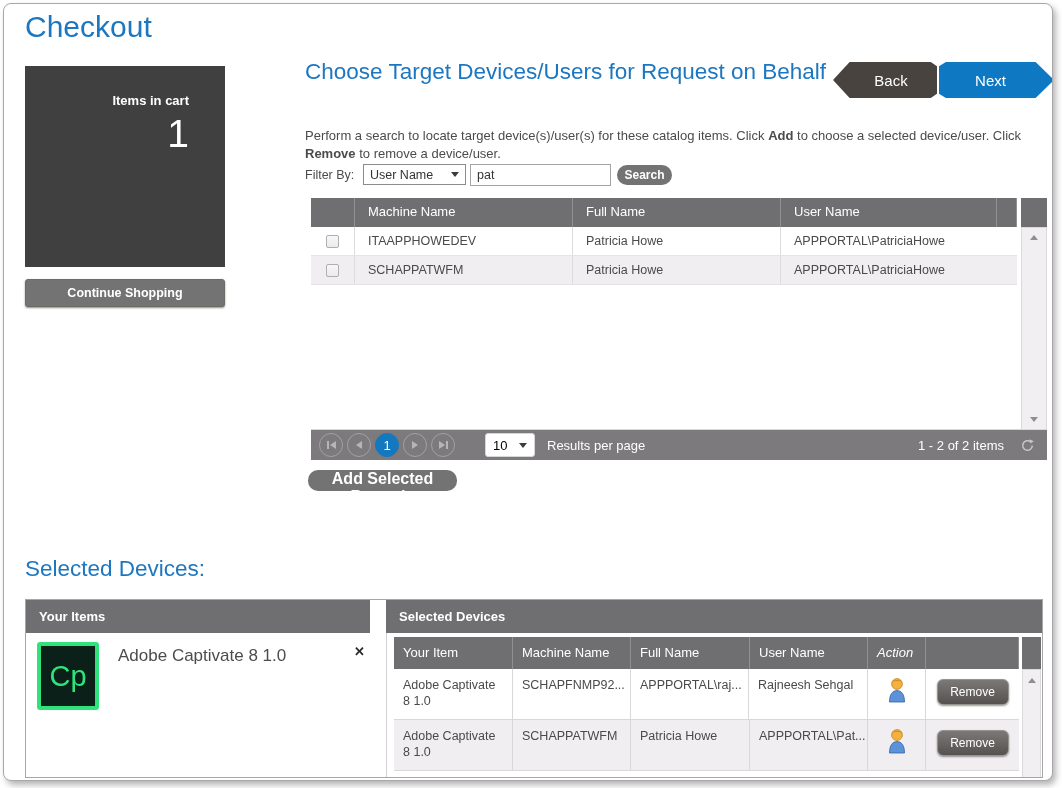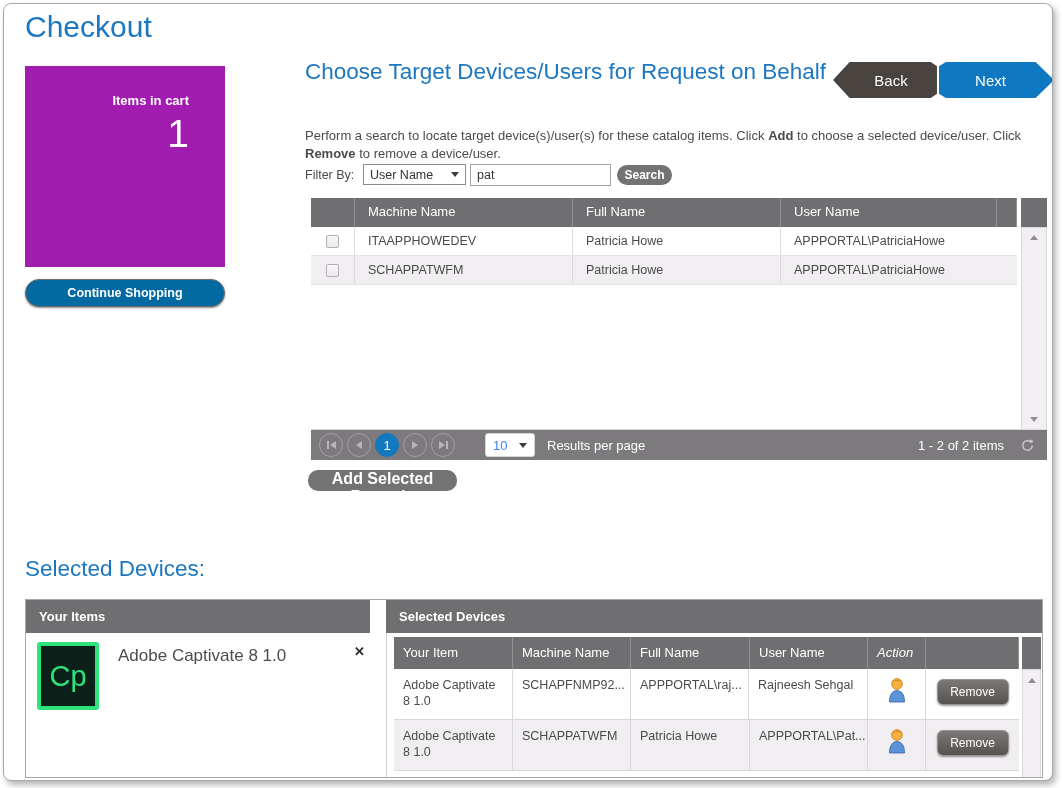--- a/index.html
+++ b/index.html
@@ -12,7 +12,7 @@
 
   
   .page-title { left:21px; top:6px; font-size:30px; color:#1c77c0; }
-  .cart-box { left:21px; top:62px; width:200px; height:201px; background:#a21caf; color:#fff; }
+  .cart-box { left:21px; top:62px; width:200px; height:201px; background:#404040; color:#fff; }
   .cart-label { margin-top:27px; padding-right:36px; text-align:right; font-size:13px; font-weight:bold; }
   .cart-count { margin-top:4px; padding-right:36px; text-align:right; font-size:39px; font-weight:400; }
   .btn-dark { background:#0369a1; color:#fff; border:1px solid #6e6a66; border-radius:14px;

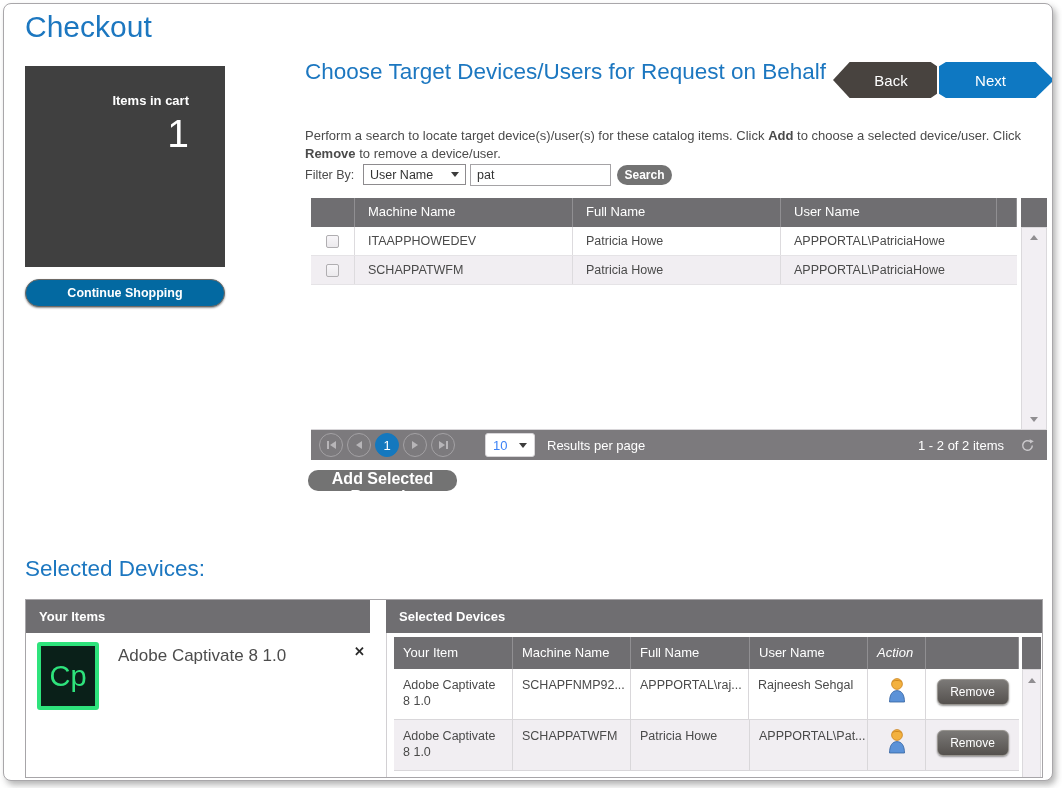--- a/index.html
+++ b/index.html
@@ -15,7 +15,7 @@
   .cart-box { left:21px; top:62px; width:200px; height:201px; background:#404040; color:#fff; }
   .cart-label { margin-top:27px; padding-right:36px; text-align:right; font-size:13px; font-weight:bold; }
   .cart-count { margin-top:4px; padding-right:36px; text-align:right; font-size:39px; font-weight:400; }
-  .btn-dark { background:#0369a1; color:#fff; border:1px solid #6e6a66; border-radius:14px;
+  .btn-dark { background:#737373; color:#fff; border:1px solid #6e6a66; border-radius:3px;
               box-shadow:0 1px 2px rgba(0,0,0,.45); cursor:pointer; }
   .continue-btn { left:21px; top:275px; width:200px; height:28px; font-size:12.5px; font-weight:bold;
                   font-family:"Liberation Sans",sans-serif; }

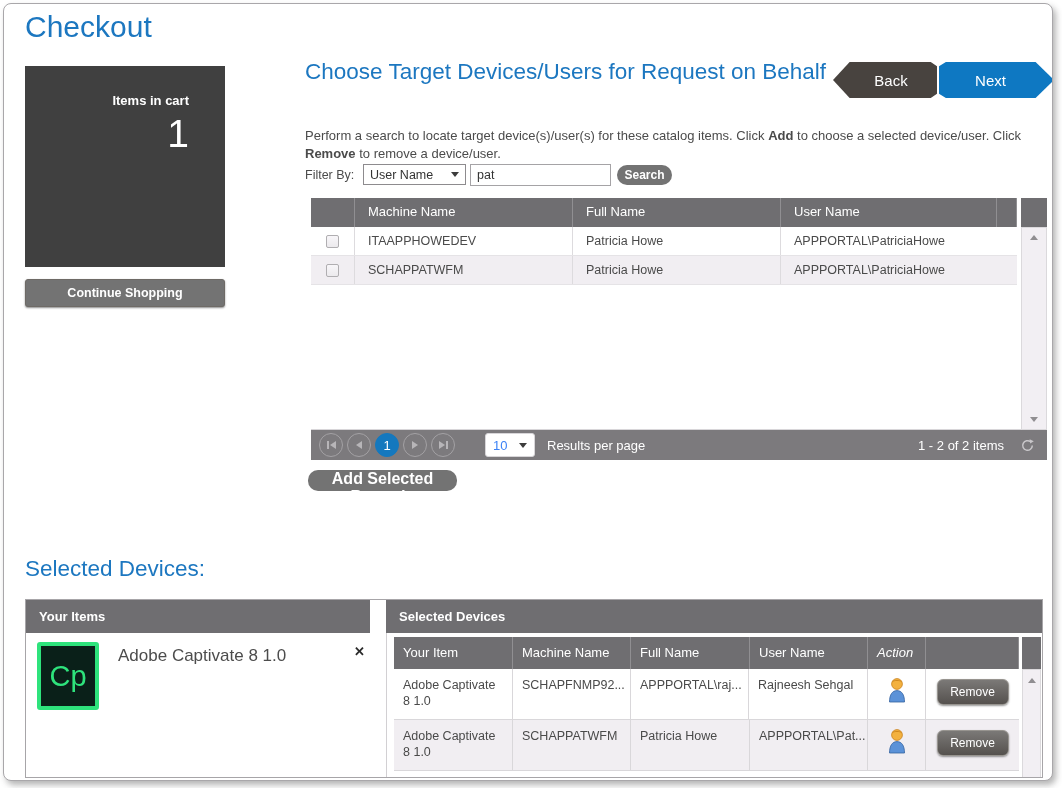--- a/index.html
+++ b/index.html
@@ -84,7 +84,7 @@
            border-left:6px solid #b7b5b8; }
   .psize { margin-left:26px; width:50px; height:24px; background:#fff; border-radius:3px;
            border:1px solid #d8d6d9; display:flex; align-items:center; justify-content:space-between;
-           padding:0 7px; font-size:13px; color:#3b82f6; cursor:pointer; }
+           padding:0 7px; font-size:13px; color:#000000; cursor:pointer; }
   .tri-down-dark { width:0; height:0; border-left:4px solid transparent; border-right:4px solid transparent;
                    border-top:5px solid #3c3c3c; }
   .tri-up-gray { width:0; height:0; border-left:4px solid transparent; border-right:4px solid transparent;

